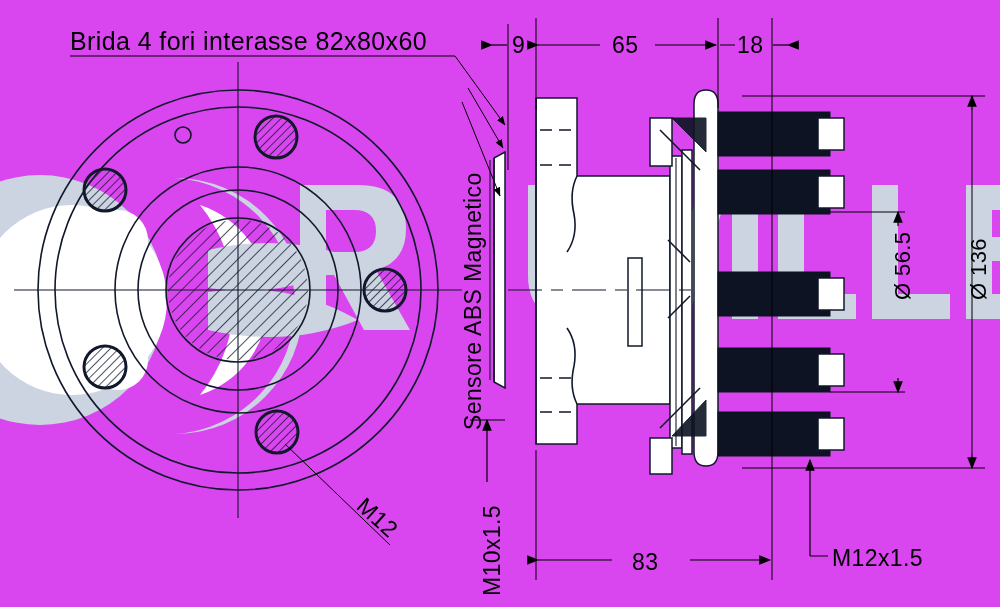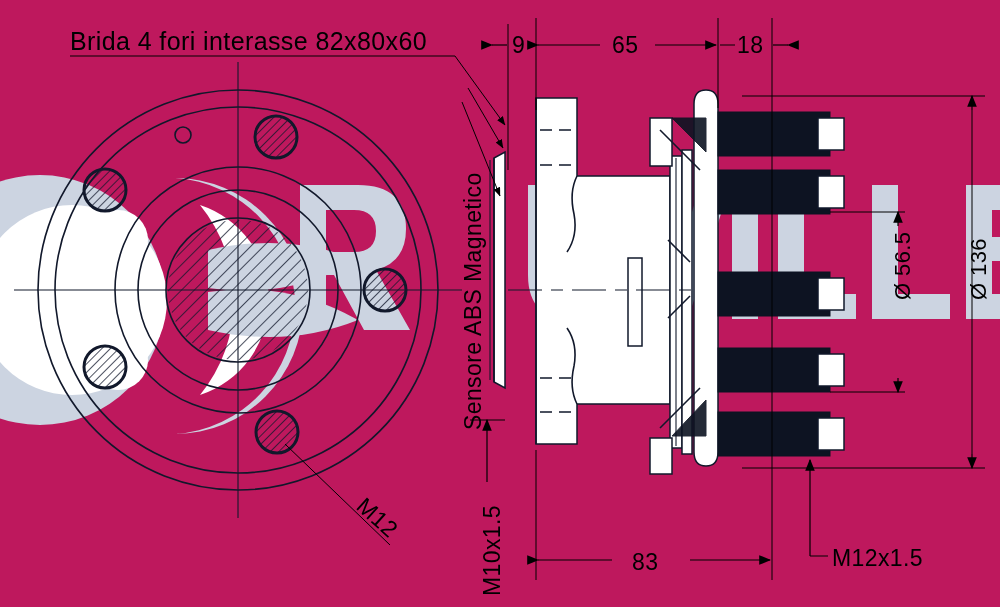--- a/index.html
+++ b/index.html
@@ -6,7 +6,7 @@
   #sheet{
     position:relative;
     width:1000px;height:607px;
-    background:#be185d;
+    background:#d946ef;
     overflow:hidden;
     font-family:"Liberation Sans", sans-serif;
   }

